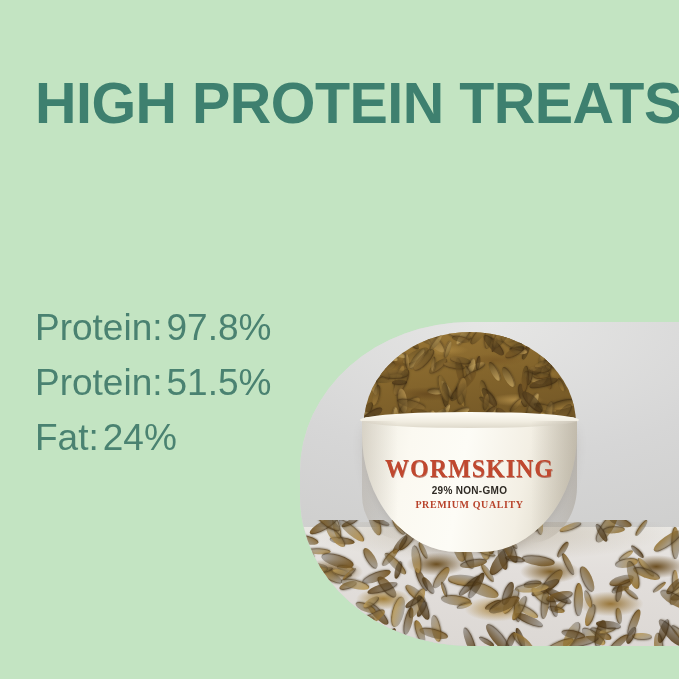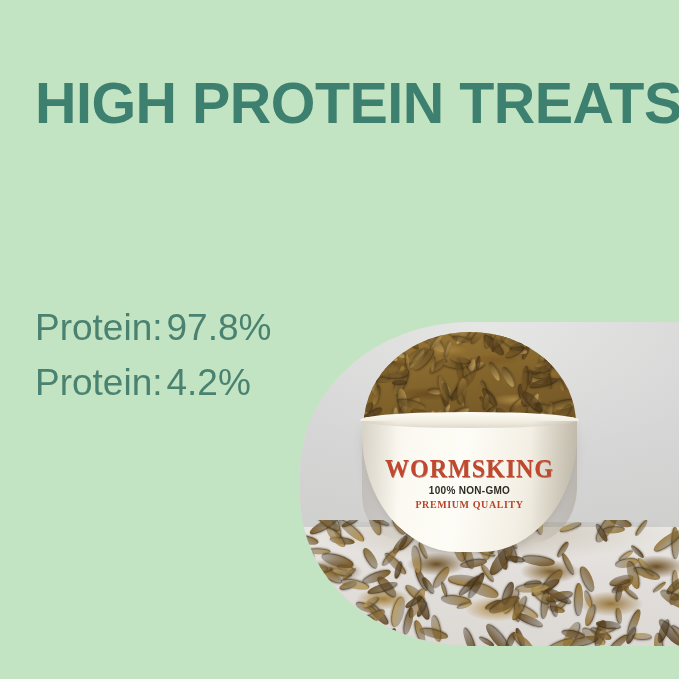--- a/index.html
+++ b/index.html
@@ -541,7 +541,7 @@
       <span class="label">Protein:</span><span class="value">97.8%</span>
     </div>
     <div class="nutrition-row">
-      <span class="label">Protein:</span><span class="value">4.2%</span>
+      <span class="label">Protein:</span><span class="value">51.5%</span>
     </div>
   </div>
 

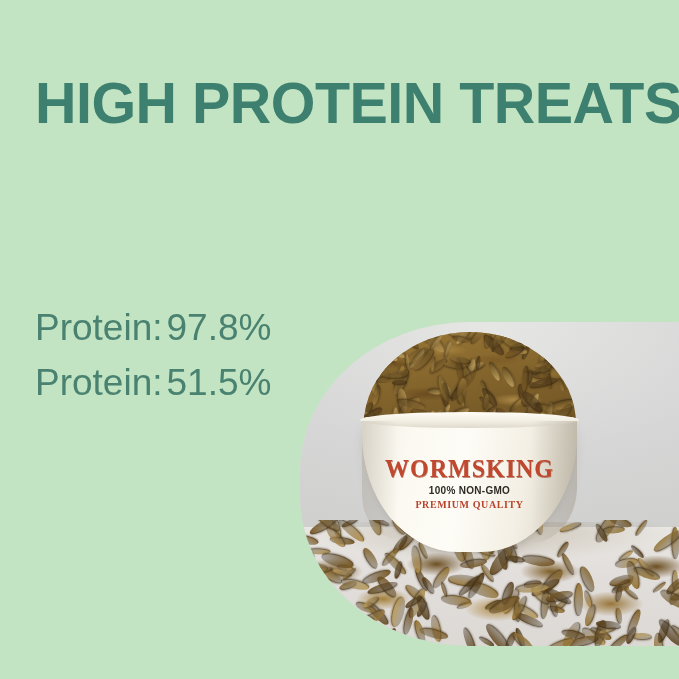--- a/index.html
+++ b/index.html
@@ -543,6 +543,9 @@
     <div class="nutrition-row">
       <span class="label">Protein:</span><span class="value">51.5%</span>
     </div>
+    <div class="nutrition-row">
+      <span class="label">Fat:</span><span class="value">24%</span>
+    </div>
   </div>
 
 </div>

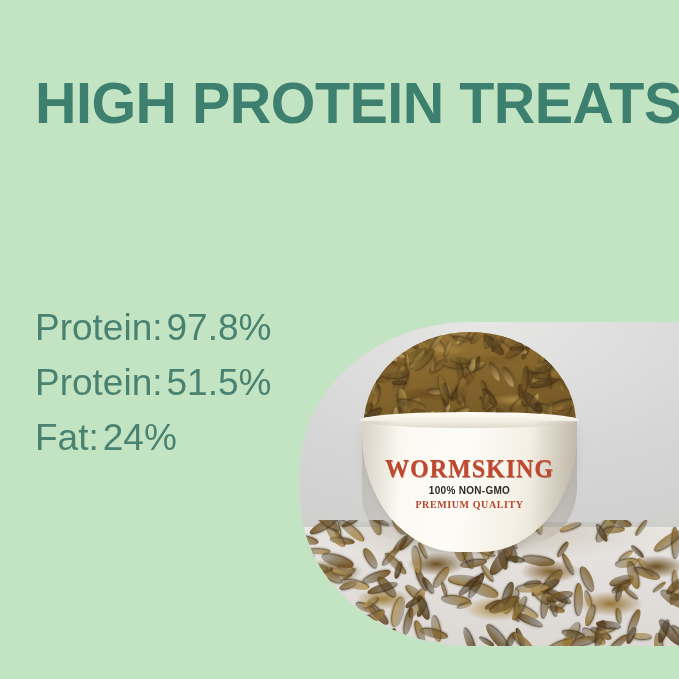--- a/index.html
+++ b/index.html
@@ -528,7 +528,7 @@
       <div class="bowl-shade-r"></div>
       <div class="brand-wrap">
         <span class="brand-name">WORMSKING</span>
-        <span class="brand-sub">100% NON-GMO</span>
+        <span class="brand-sub">29% NON-GMO</span>
         <span class="brand-tag">PREMIUM QUALITY</span>
       </div>
     </div>

